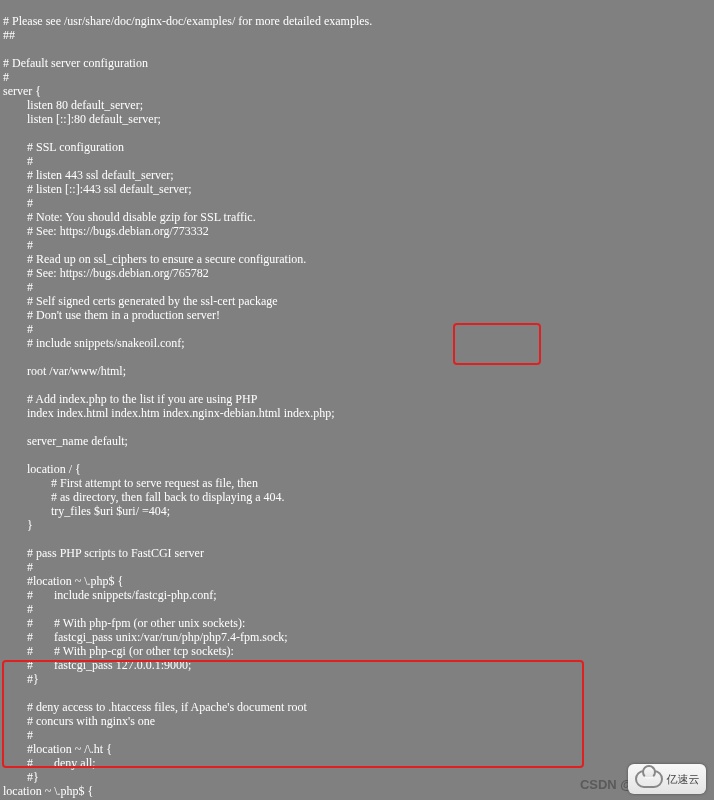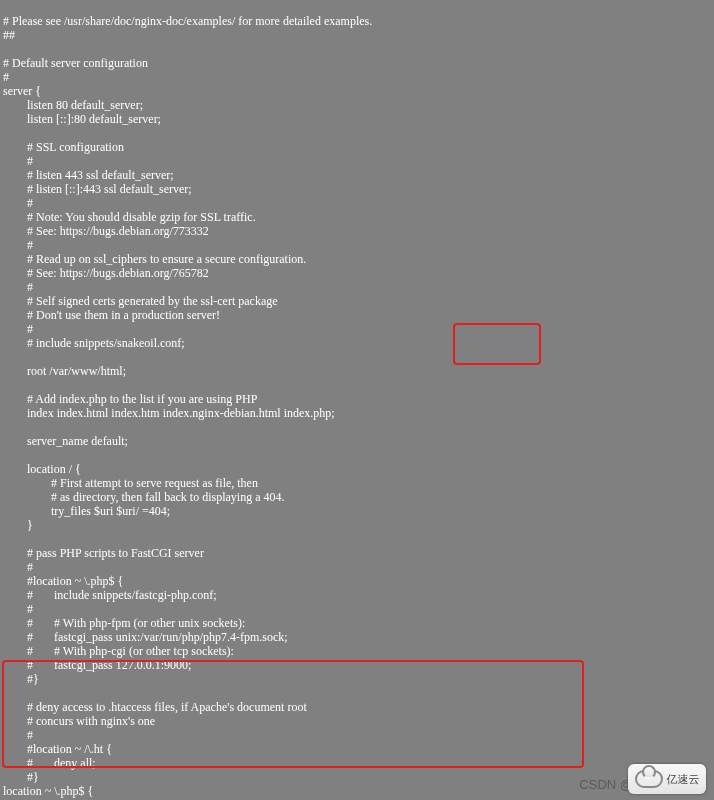--- a/index.html
+++ b/index.html
@@ -52,7 +52,7 @@
     font-size: 13px;
     color: #5a5a5a;
   }
-  .footer-text { margin-right: 81px; vertical-align: middle; }
+  .footer-text { margin-right: 81px; vertical-align: middle; font-weight: bold; }
   .logo-badge {
     position: absolute;
     right: 8px;

